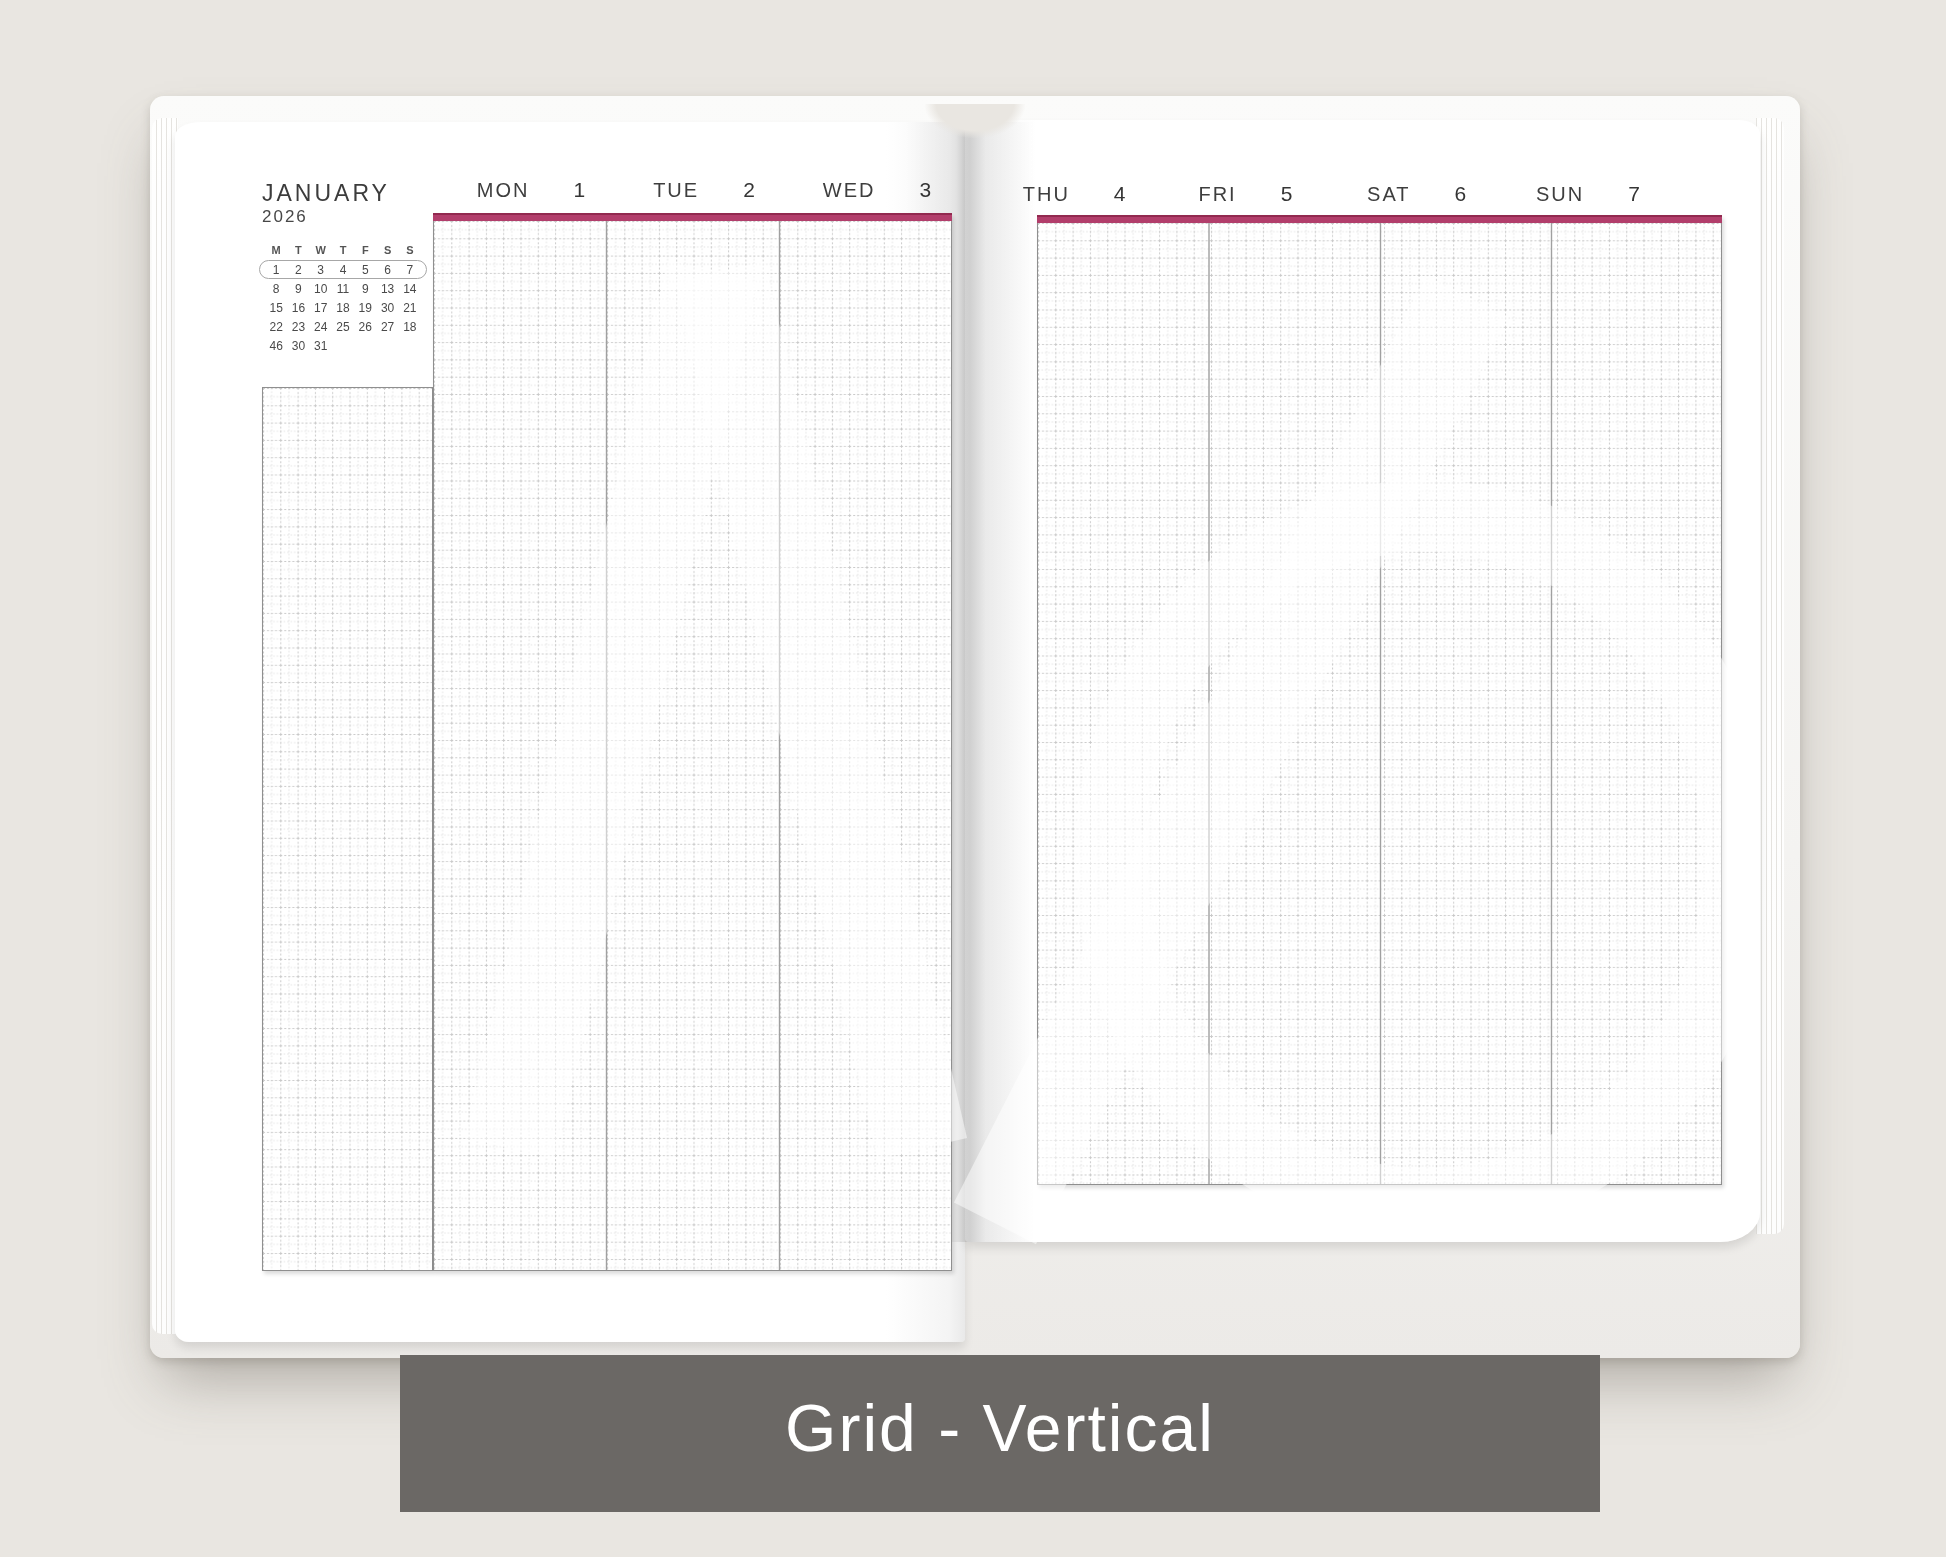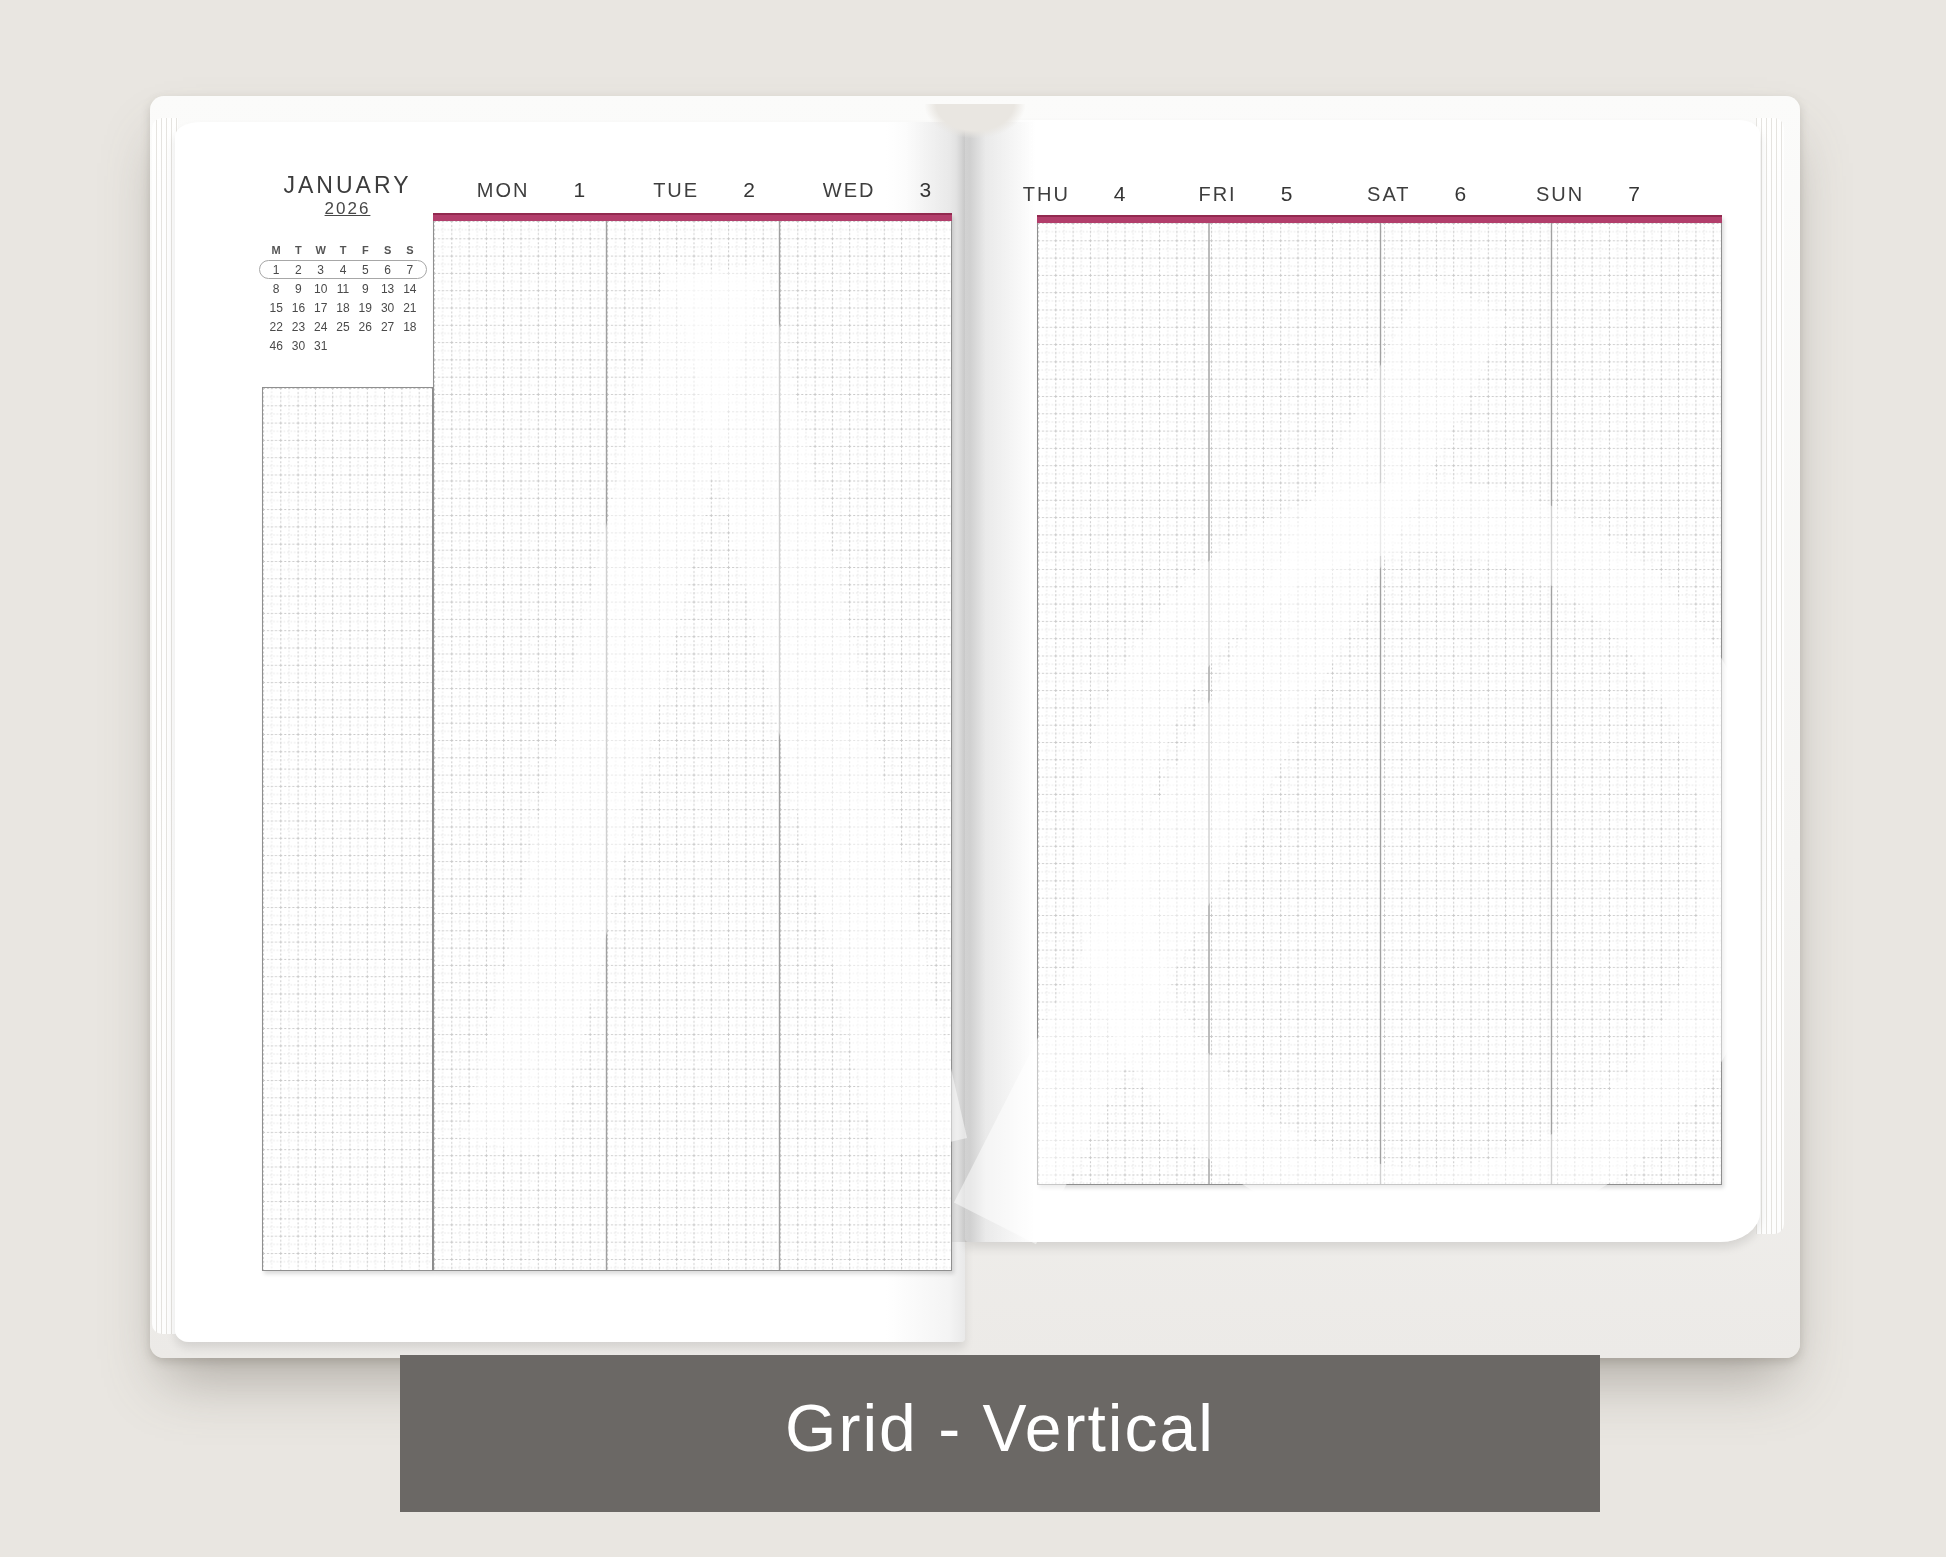--- a/index.html
+++ b/index.html
@@ -68,7 +68,7 @@
   }
 
   
-  .cal-title{position:absolute;left:262px;top:173px;width:171px;text-align:center;line-height:1.08;}
+  .cal-title{position:absolute;left:262px;top:181px;width:171px;text-align:left;line-height:1.08;}
   .cal-title .month{font-size:23px;letter-spacing:3px;color:#3c3c3c;}
   .cal-title .year{font-size:17px;letter-spacing:2px;color:#474747;margin-top:2px;text-decoration:underline;}
   .mini-cal{position:absolute;left:265px;top:240px;width:156px;}

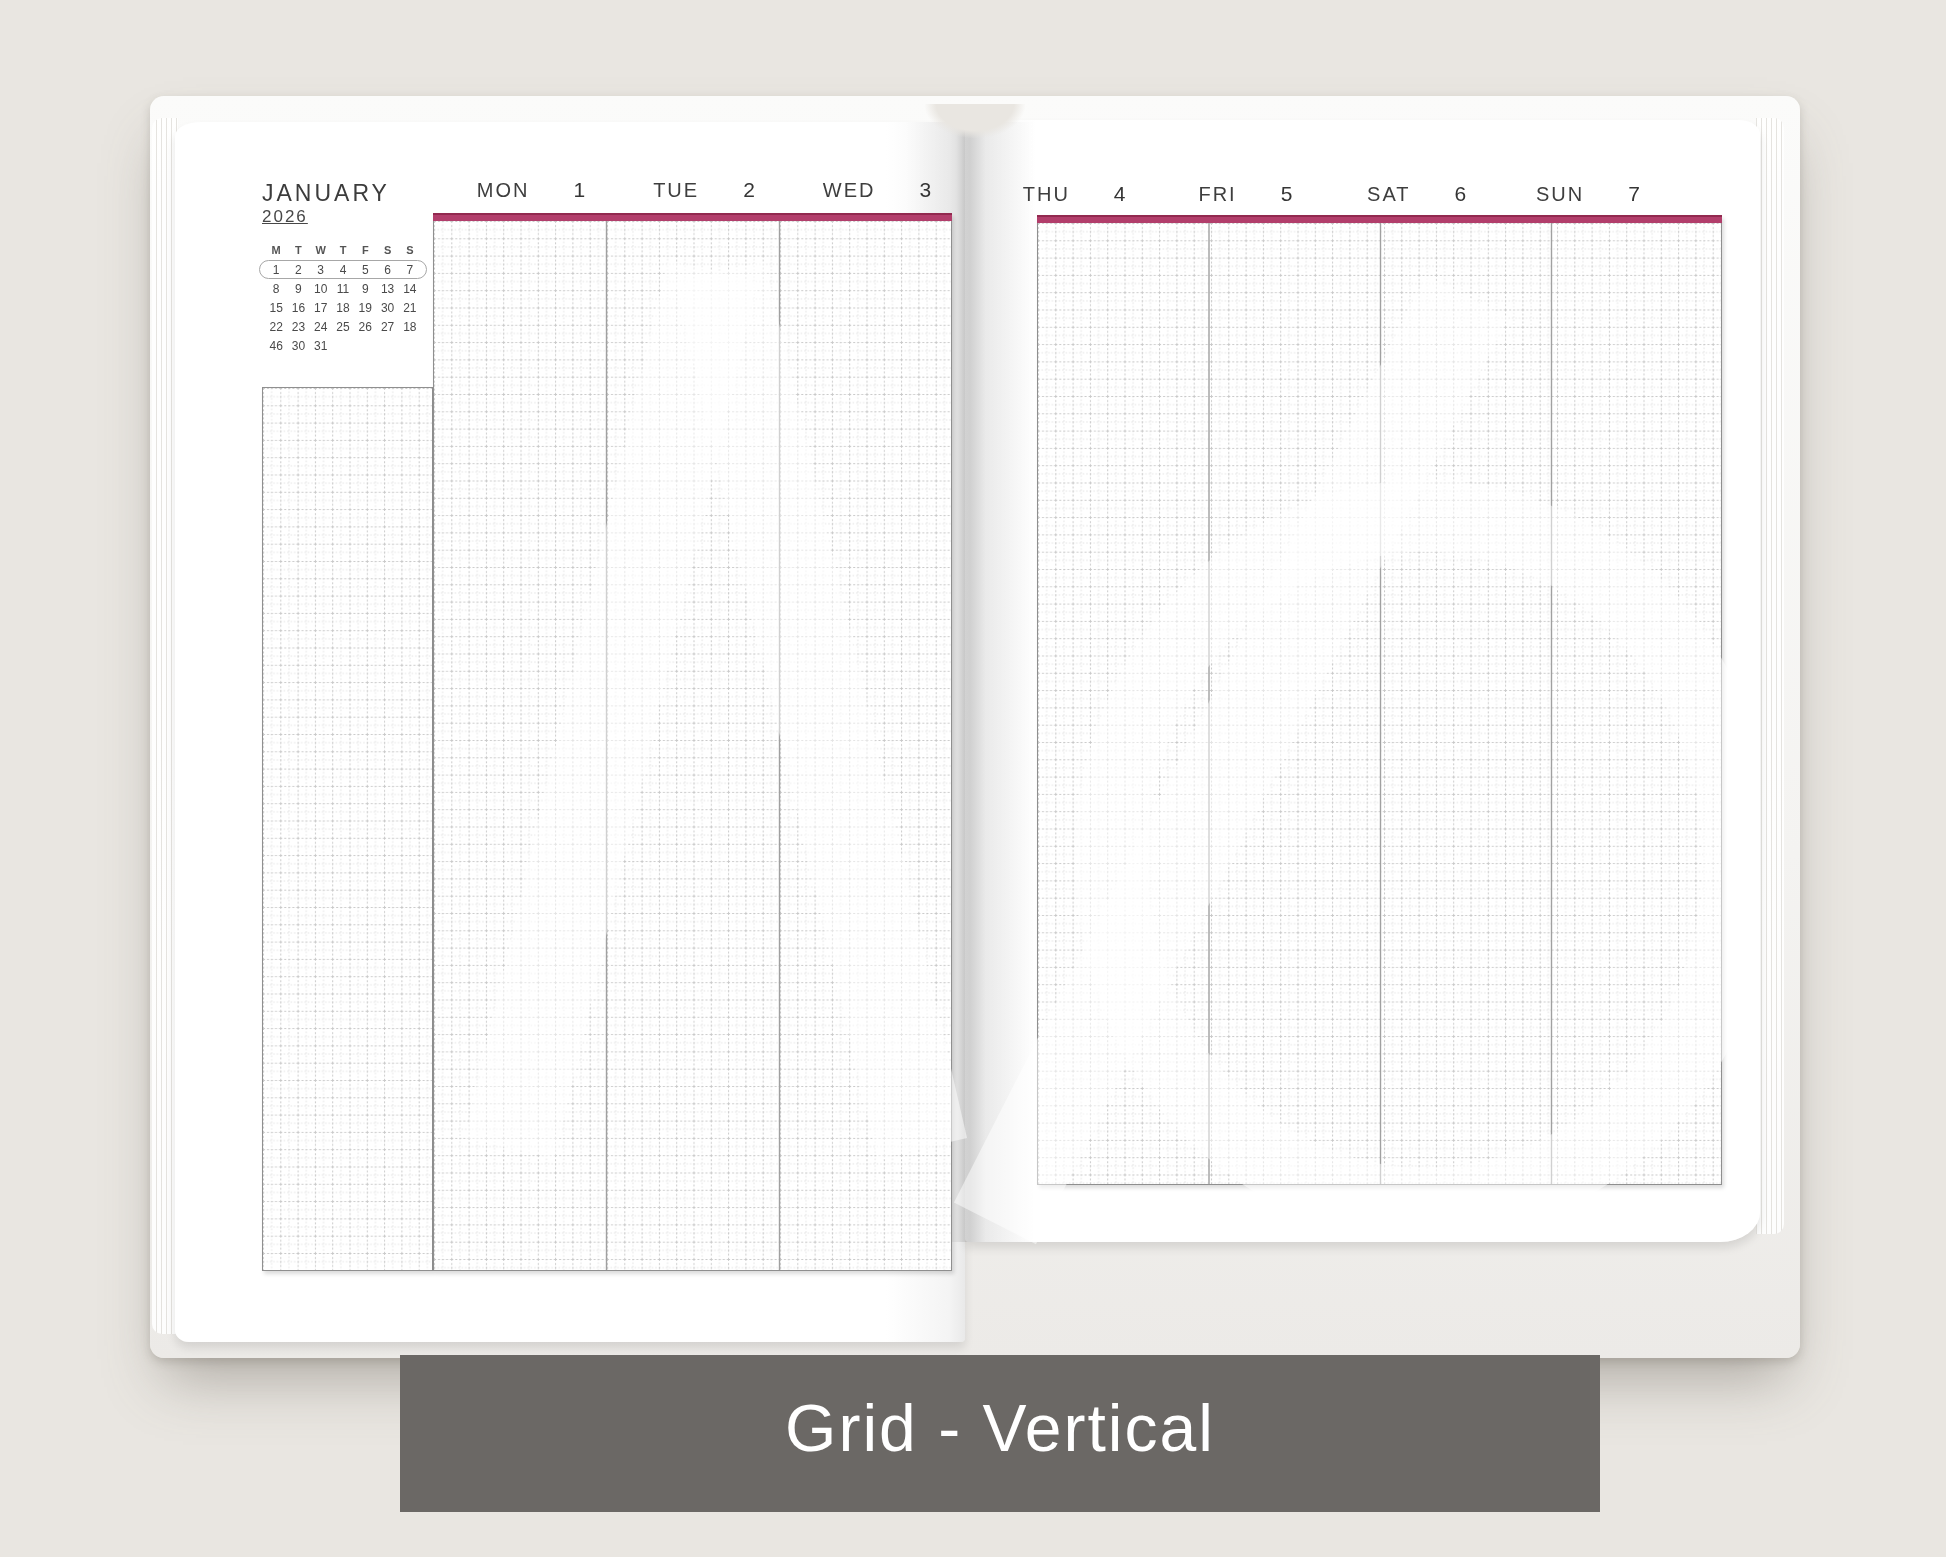--- a/index.html
+++ b/index.html
@@ -70,7 +70,7 @@
   
   .cal-title{position:absolute;left:262px;top:181px;width:171px;text-align:left;line-height:1.08;}
   .cal-title .month{font-size:23px;letter-spacing:3px;color:#3c3c3c;}
-  .cal-title .year{font-size:17px;letter-spacing:2px;color:#474747;margin-top:2px;text-decoration:underline;}
+  .cal-title .year{font-size:17px;letter-spacing:2px;color:#474747;margin-top:2px;}
   .mini-cal{position:absolute;left:265px;top:240px;width:156px;}
   .mc-row{display:grid;grid-template-columns:repeat(7,1fr);height:19px;align-items:center;position:relative;}
   .mc-row.mc-head{height:20px;font-weight:bold;}

